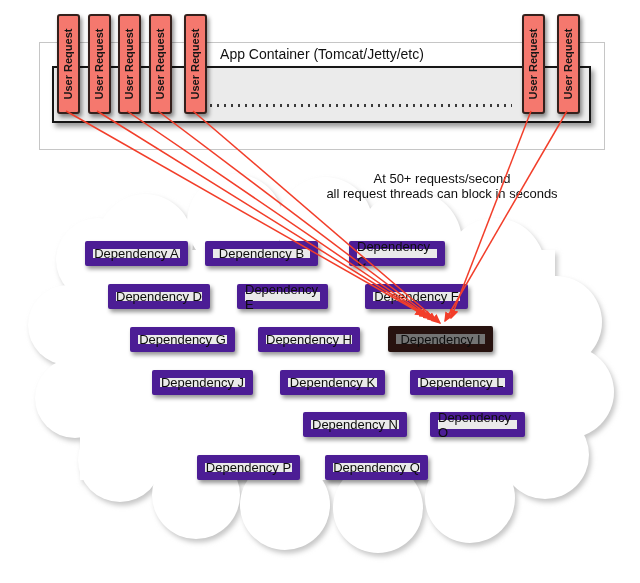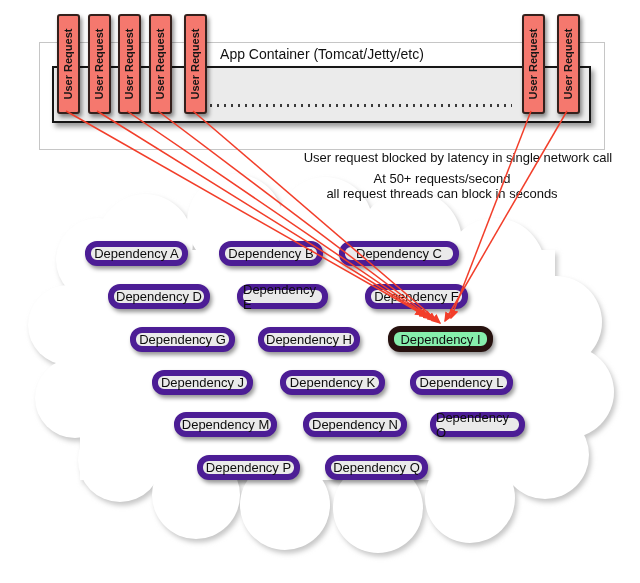--- a/index.html
+++ b/index.html
@@ -140,7 +140,6 @@
     <span class="ur-label">User Request</span>
     </div>
 
-  <div id="note1" class="note">User request blocked by latency in single network call</div>
   <div id="note23" class="note">
     <div>At 50+ requests/second</div>
     <div>all request threads can block in seconds</div>

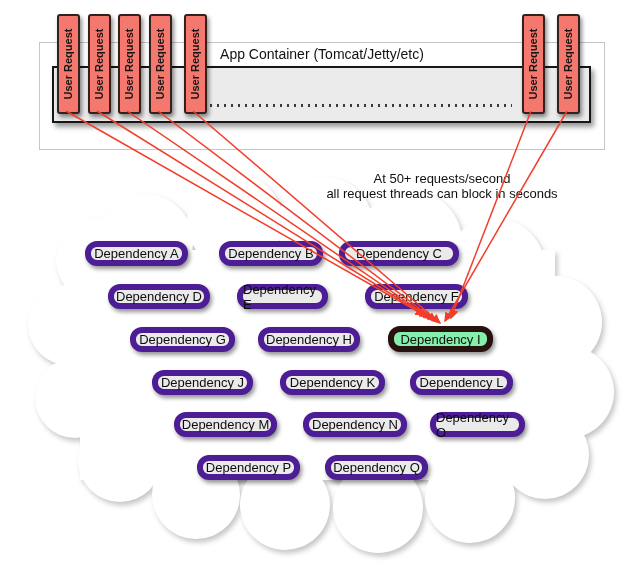--- a/index.html
+++ b/index.html
@@ -51,7 +51,7 @@
   
   .dep {
     position:absolute; height:25px;
-    background:#eaeaea; border:6px solid #4c1d95; border-radius:12px;
+    background:#eaeaea; border:8px solid #4c1d95; border-radius:2px;
     box-shadow:2px 3px 4px rgba(0,0,0,0.42);
     display:flex; align-items:center; justify-content:center;
     font-size:13px; color:#0d0d0d; z-index:3; box-sizing:border-box;

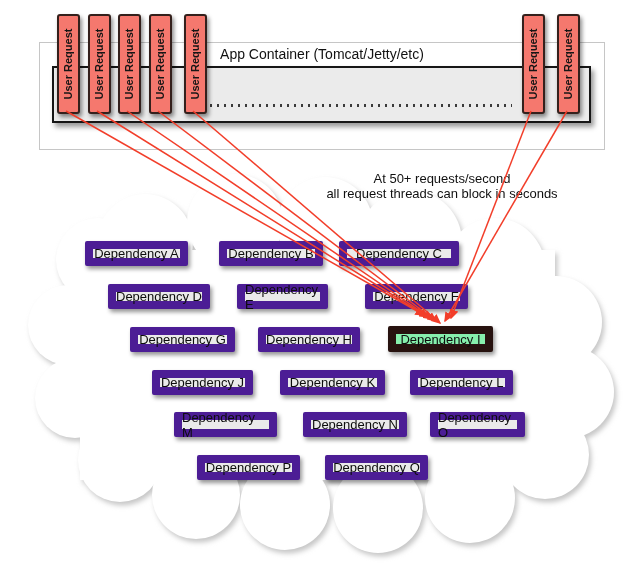--- a/index.html
+++ b/index.html
@@ -148,7 +148,7 @@
   <div class="dep" style="left:85px;  top:241px; width:103px">
       <span>Dependency A</span>
     </div>
-  <div class="dep" style="left:219px; top:241px; width:104px">
+  <div class="dep" style="left:205px; top:241px; width:113px">
       <span>Dependency B</span>
     </div>
   <div class="dep" style="left:339px; top:241px; width:120px">

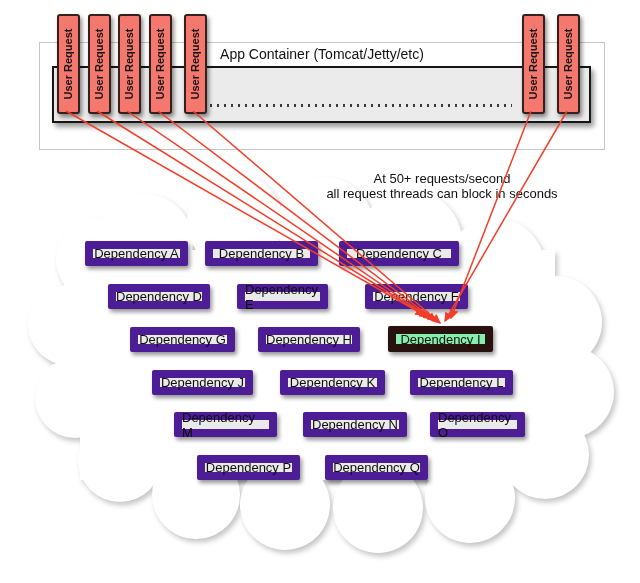--- a/index.html
+++ b/index.html
@@ -151,7 +151,7 @@
   <div class="dep" style="left:205px; top:241px; width:113px">
       <span>Dependency B</span>
     </div>
-  <div class="dep" style="left:339px; top:241px; width:120px">
+  <div class="dep" style="left:349px; top:241px; width:96px">
       <span>Dependency C</span>
     </div>
   <div class="dep" style="left:108px; top:284px; width:102px">

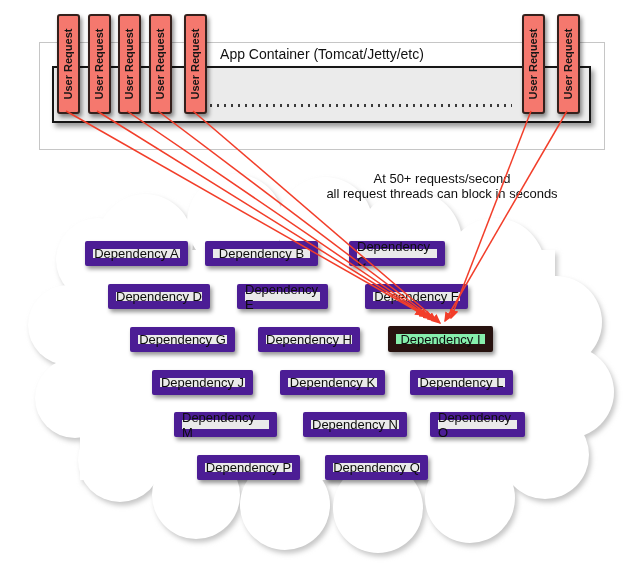--- a/index.html
+++ b/index.html
@@ -56,7 +56,7 @@
     display:flex; align-items:center; justify-content:center;
     font-size:13px; color:#0d0d0d; z-index:3; box-sizing:border-box;
   }
-  .dep.hl { background:#86efac; border-color:#27120f; }
+  .dep.hl { background:#737373; border-color:#27120f; }
 
   svg.layer { position:absolute; left:0; top:0; pointer-events:none; }
   #cloud-svg { z-index:1; }

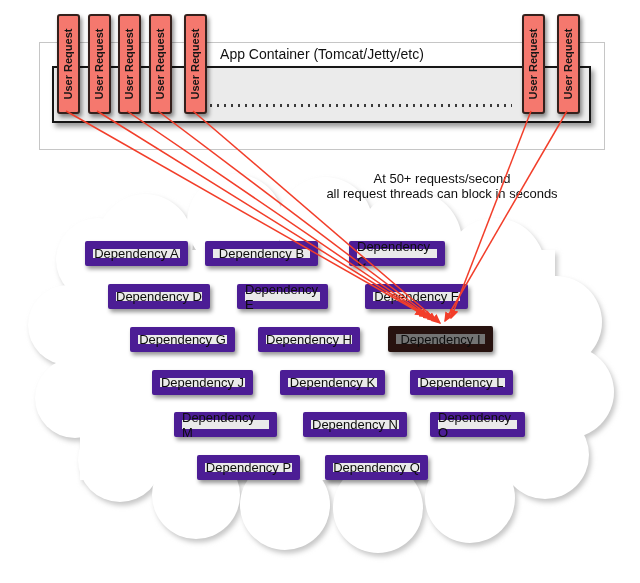--- a/index.html
+++ b/index.html
@@ -181,9 +181,6 @@
   <div class="dep" style="left:410px; top:370px; width:103px">
       <span>Dependency L</span>
     </div>
-  <div class="dep" style="left:174px; top:412px; width:103px">
-      <span>Dependency M</span>
-    </div>
   <div class="dep" style="left:303px; top:412px; width:104px">
       <span>Dependency N</span>
     </div>

